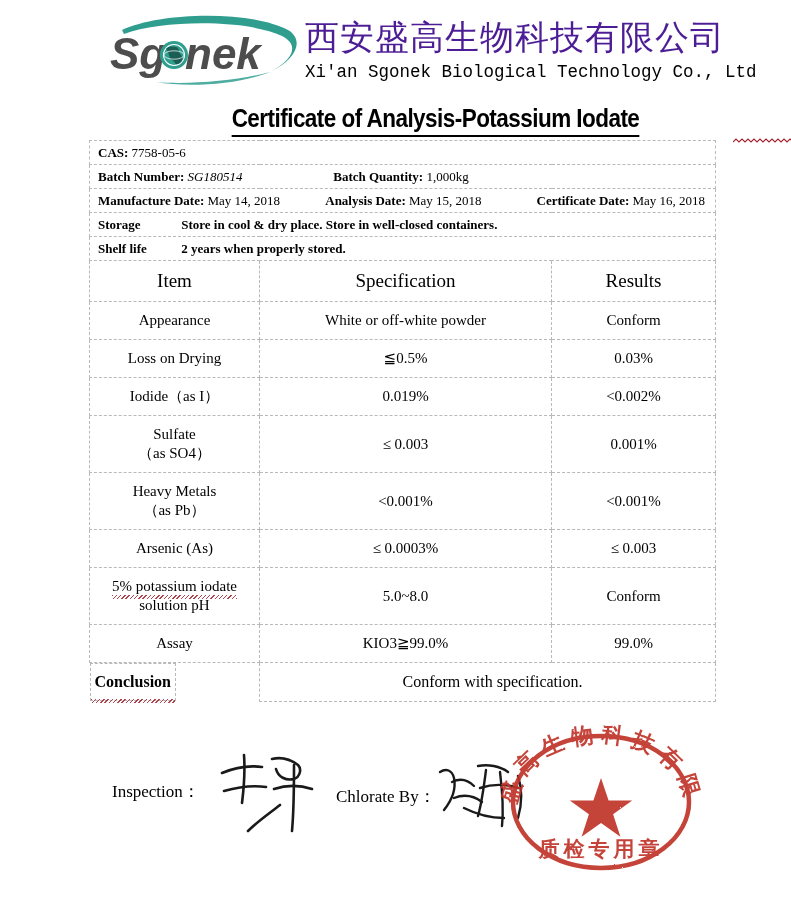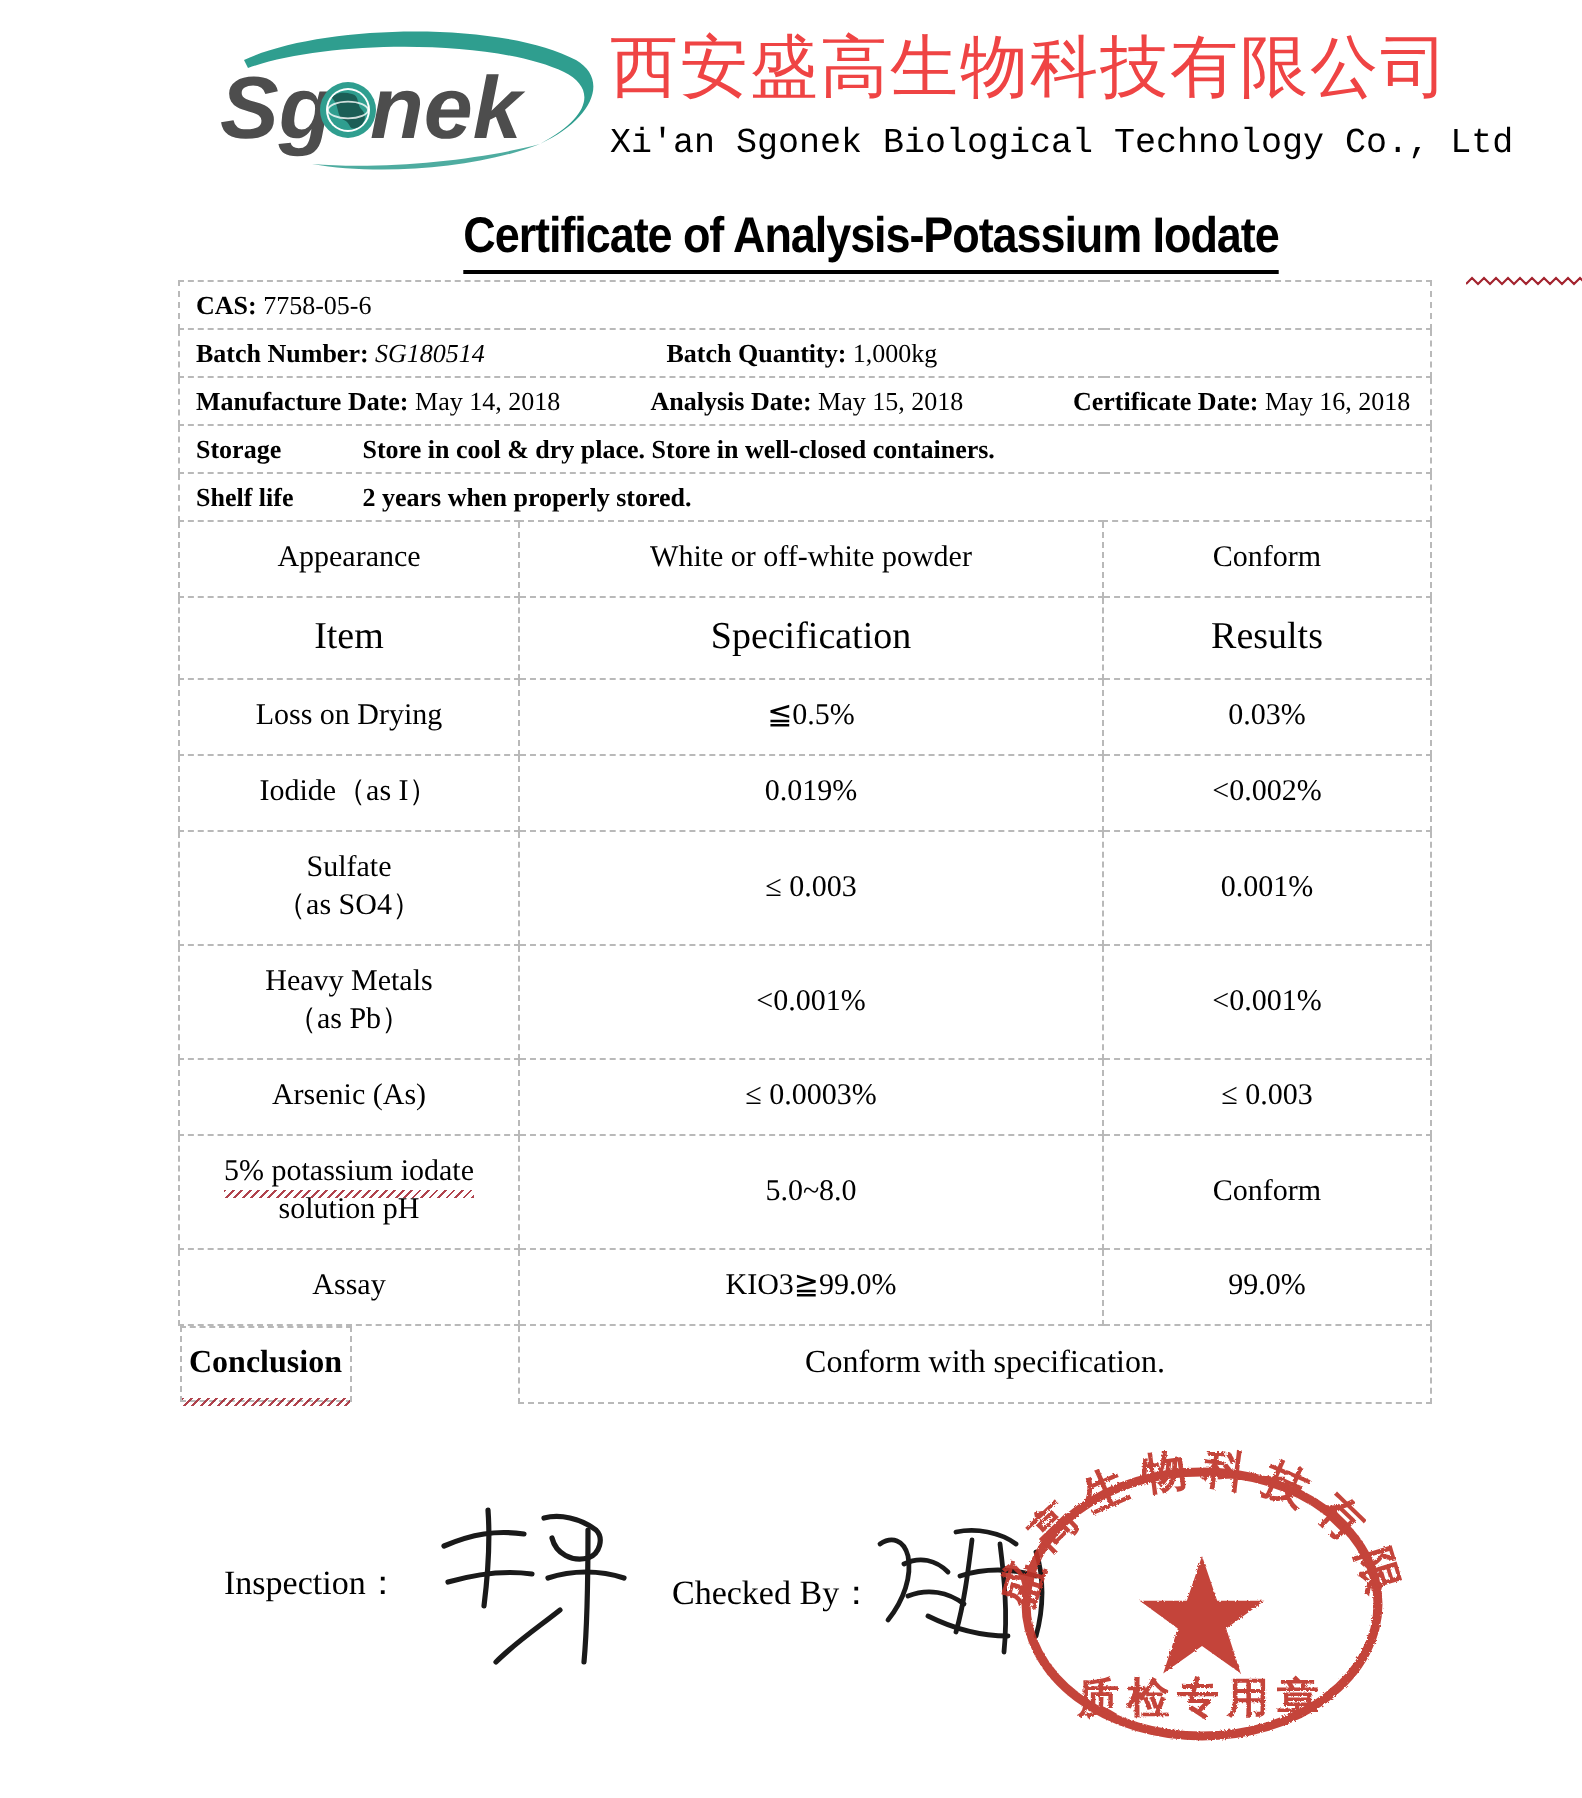--- a/index.html
+++ b/index.html
@@ -25,10 +25,10 @@
     position:absolute; left:305px; top:16px; width:420px;
   }
   #company-name-cn{
-    font-family:Liberation Mono, monospace;
+    font-family:Liberation Sans, sans-serif;
     font-size:34px;
     letter-spacing:1px;
-    color:#ef4444;
+    color:#4c1d95;
     line-height:42px;
     white-space:nowrap;
   }

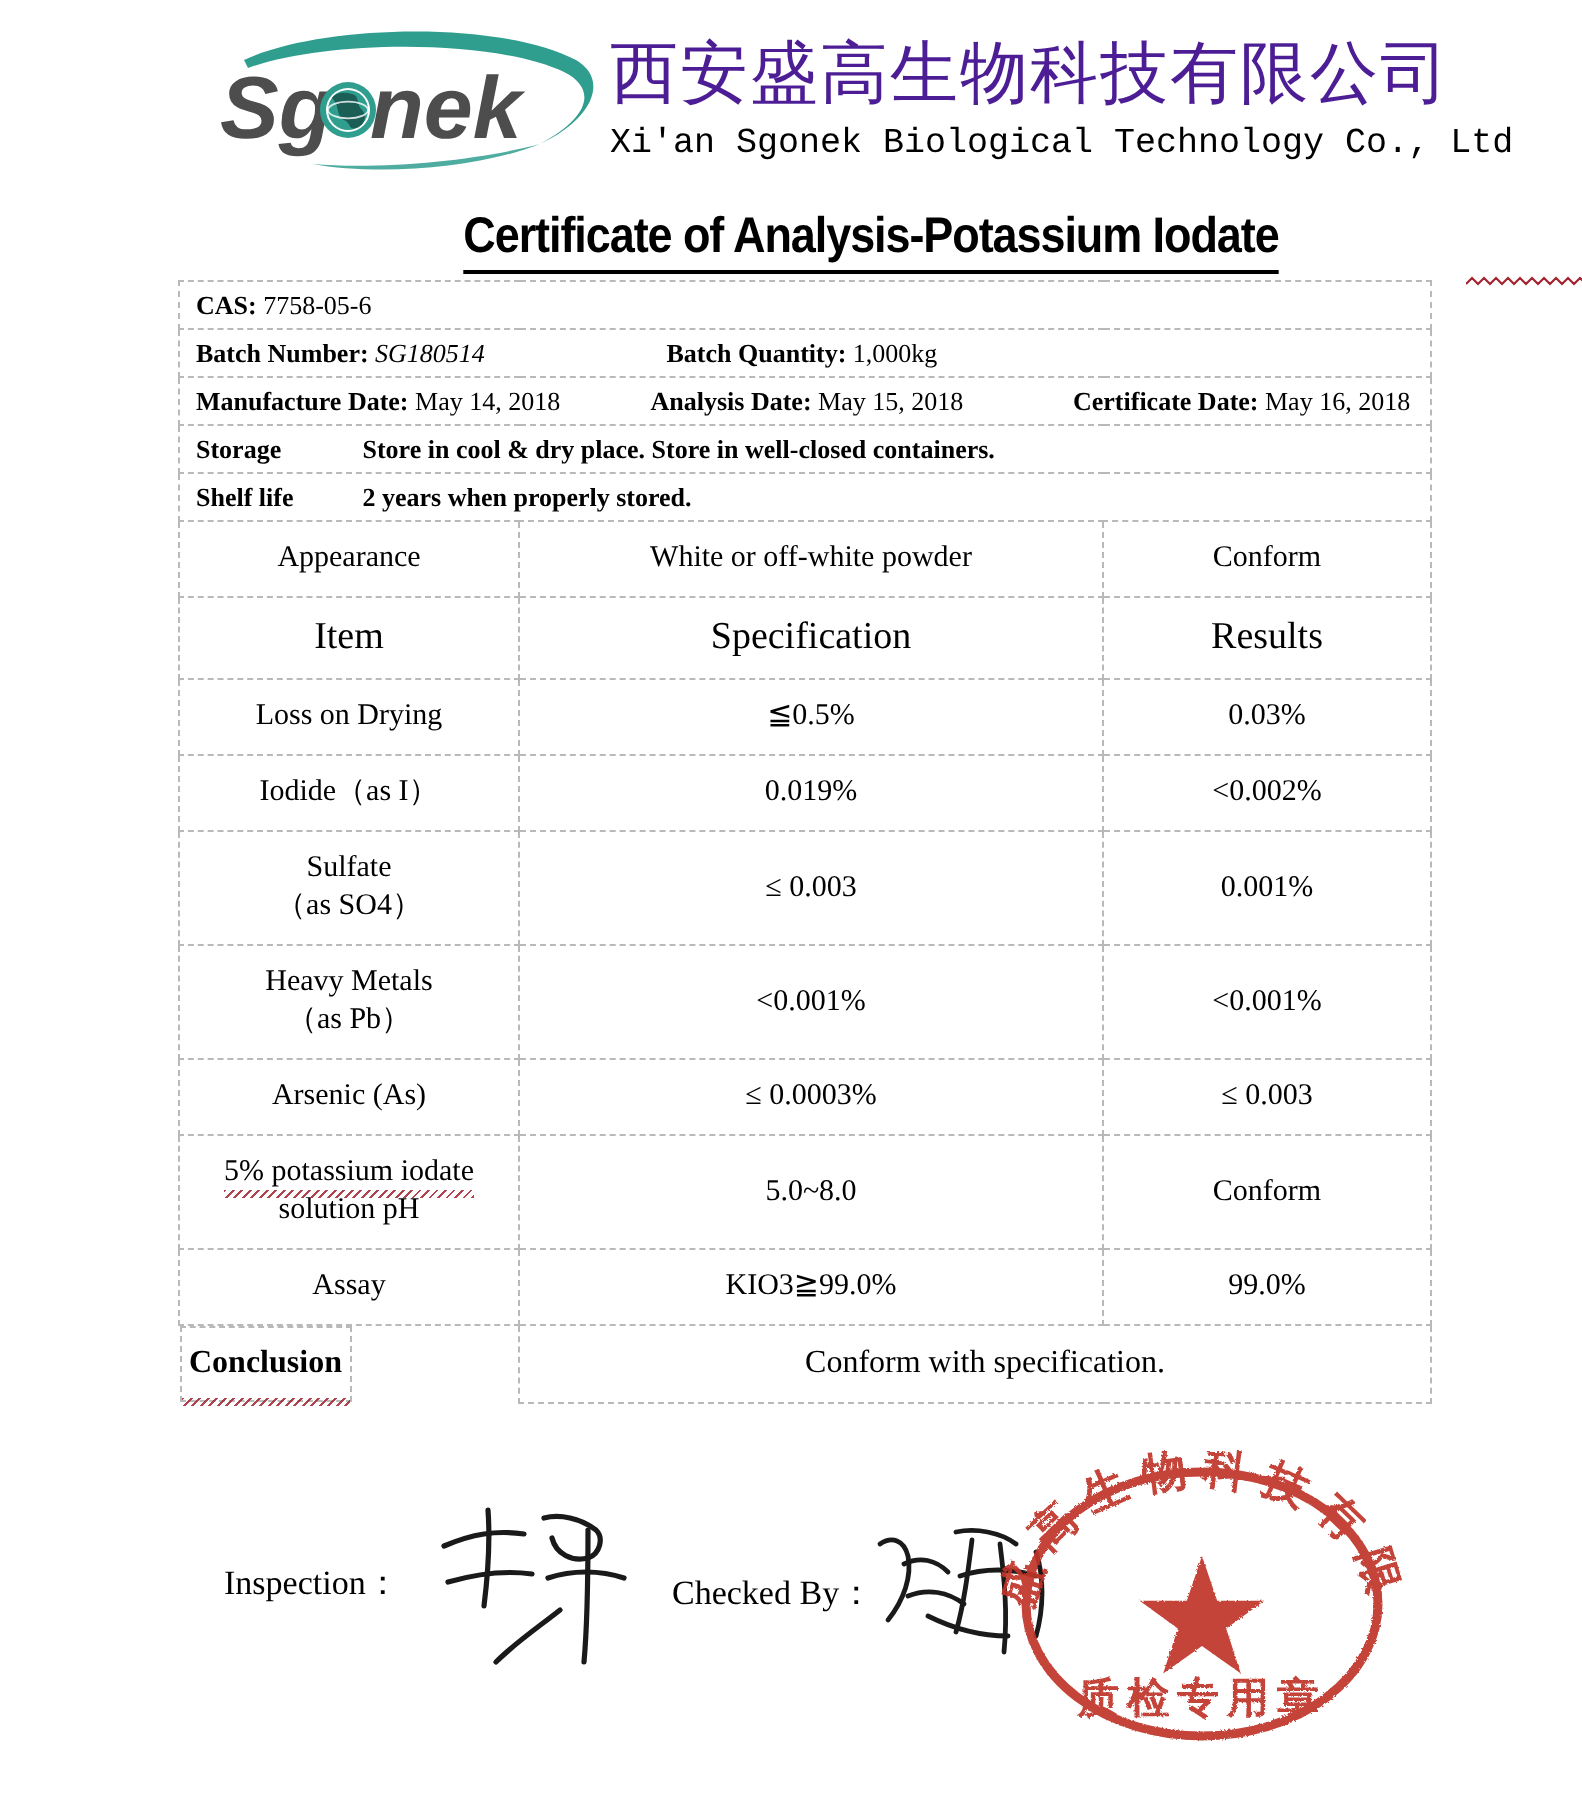--- a/index.html
+++ b/index.html
@@ -257,17 +257,17 @@
     </tr>
 
     <tr>
-      <td class="item-cell">
-        <div>Appearance</div>
-      </td>
-      <td class="spec-cell">White or off-white powder</td>
-      <td class="res-cell">Conform</td>
-    </tr>
-
-    <tr>
       <td class="col-head">Item</td>
       <td class="col-head">Specification</td>
       <td class="col-head">Results</td>
+    </tr>
+
+    <tr>
+      <td class="item-cell">
+        <div>Appearance</div>
+      </td>
+      <td class="spec-cell">White or off-white powder</td>
+      <td class="res-cell">Conform</td>
     </tr>
 
     <tr>

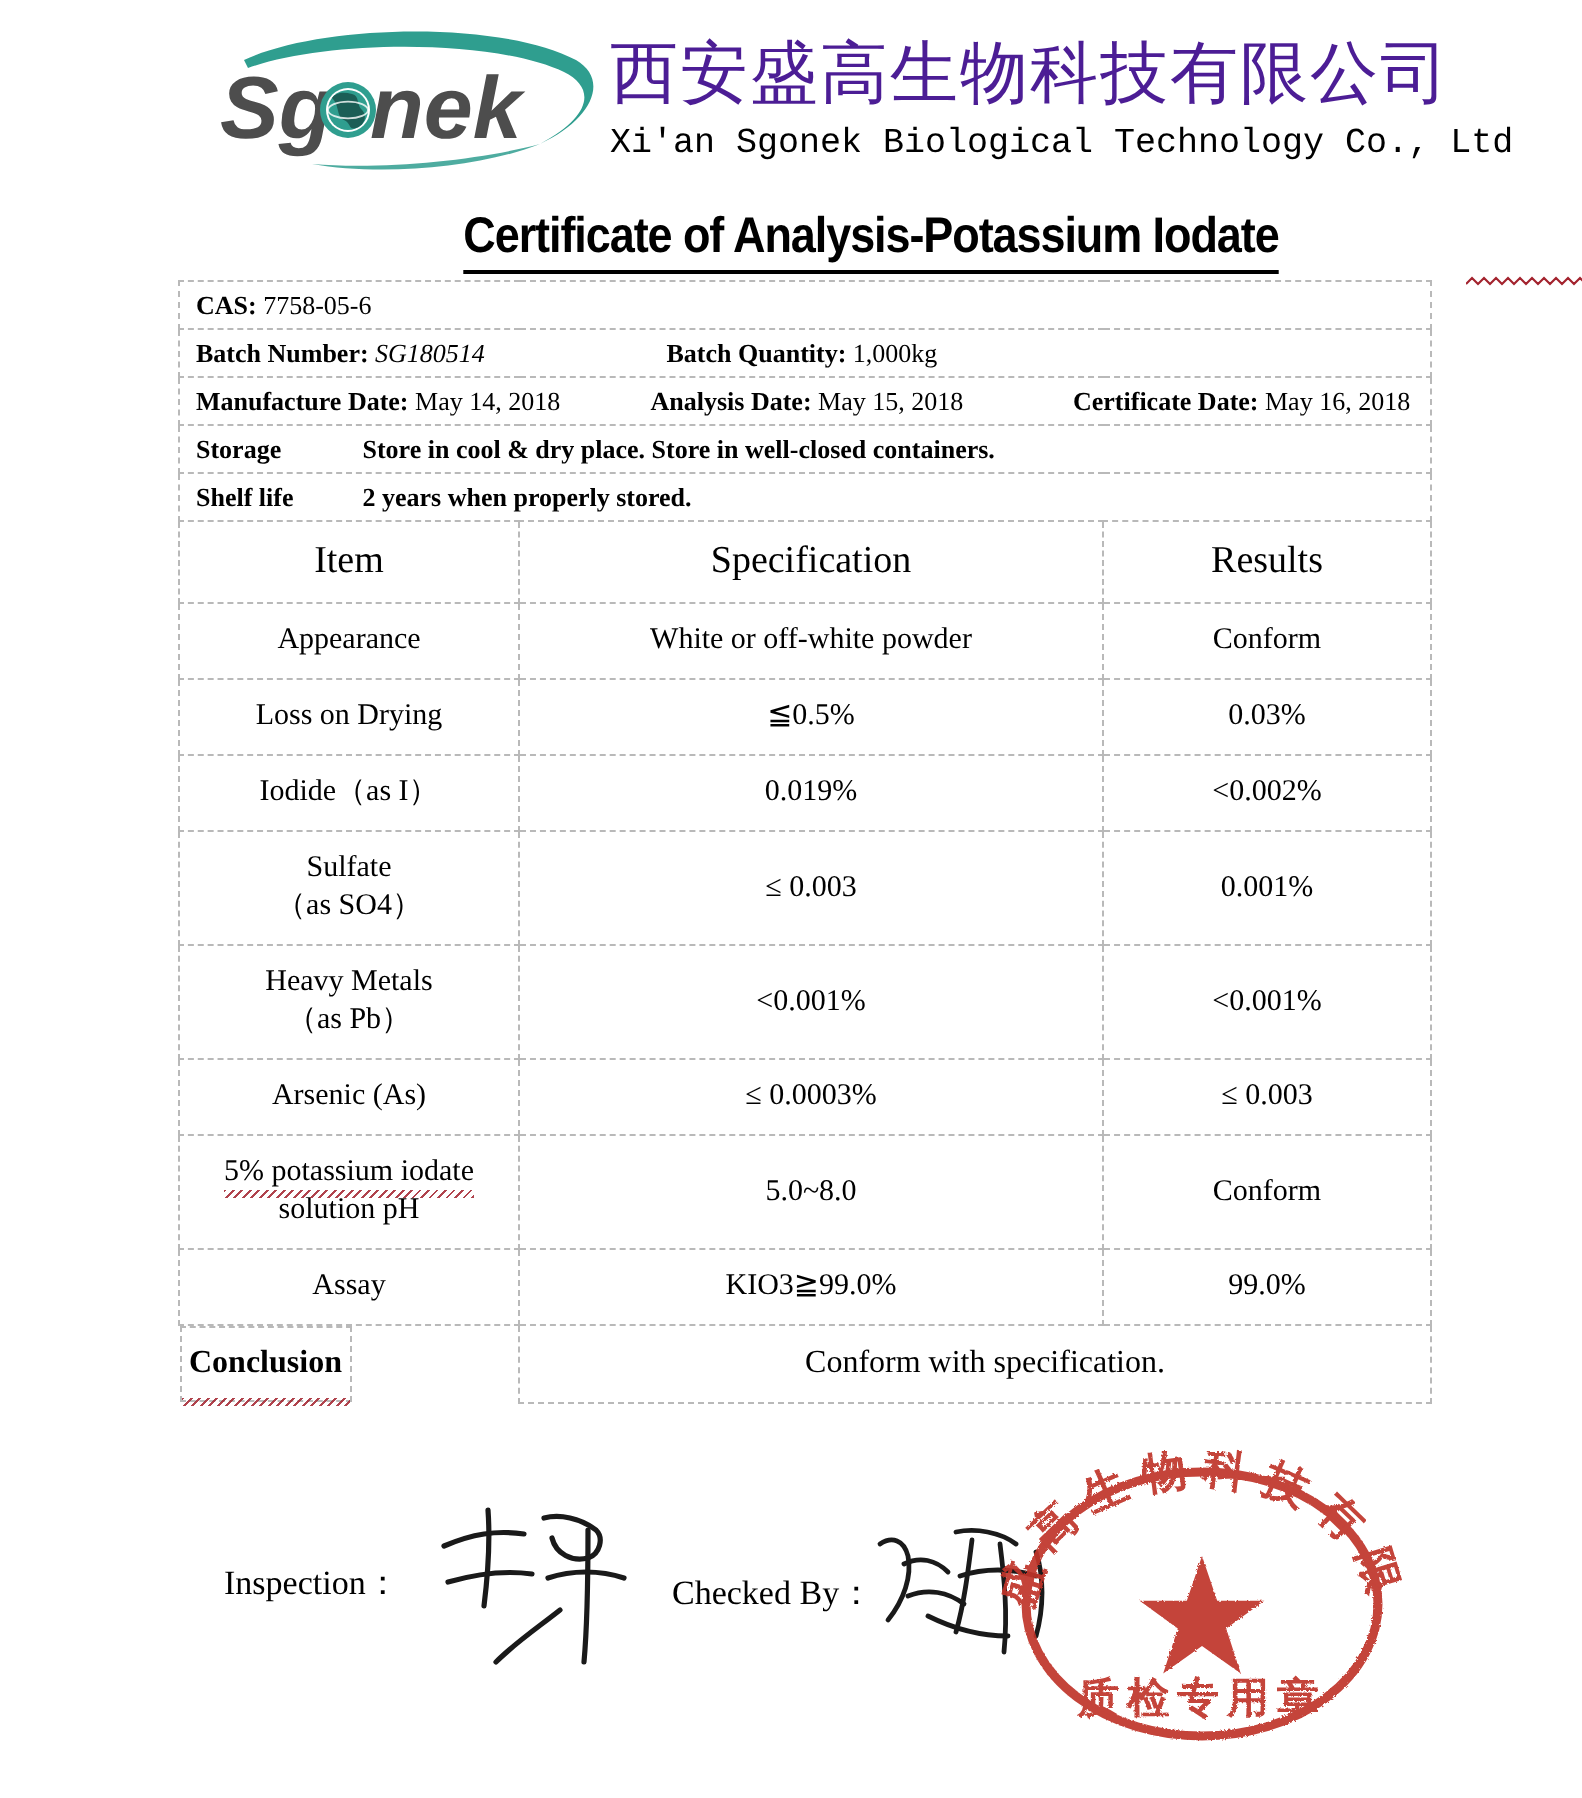--- a/index.html
+++ b/index.html
@@ -353,7 +353,7 @@
     </g>
   </svg>
 
-  <div class="sig-label" id="sig-checked-label">Checked By：</div>
+  <div class="sig-label" id="sig-checked-label">Chlorate By：</div>
   <svg id="sig-checked-mark" width="96" height="78" viewBox="0 0 96 78">
     <g fill="none" stroke="#1a1a1a" stroke-width="2.4" stroke-linecap="round">
       <path d="M6 14 C12 10, 18 12, 20 20 C22 30, 18 42, 10 52"></path>

